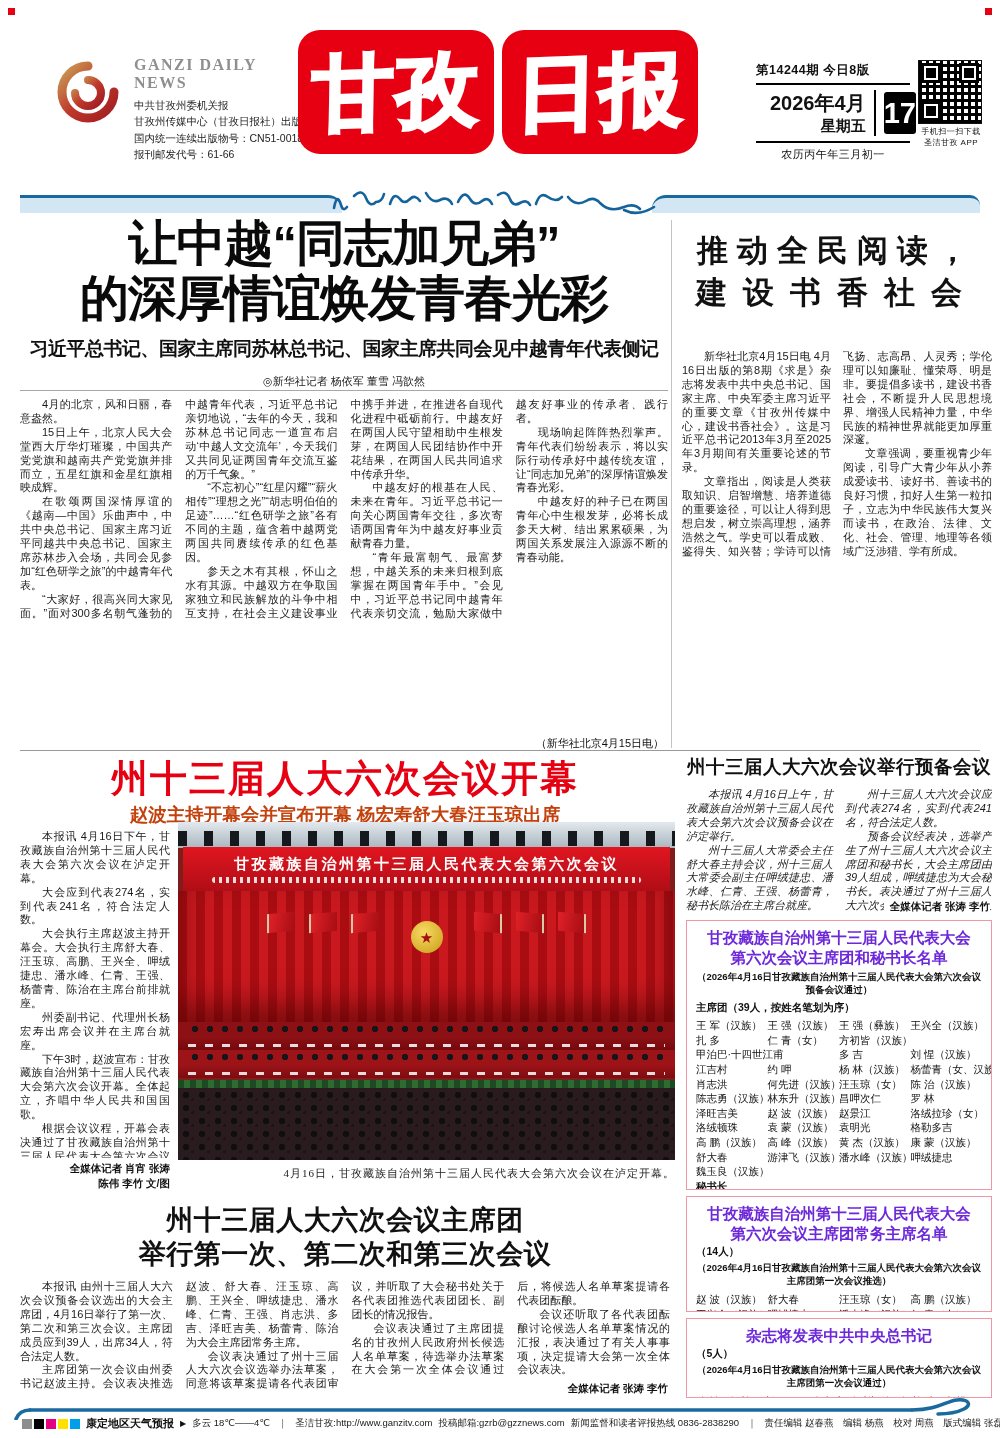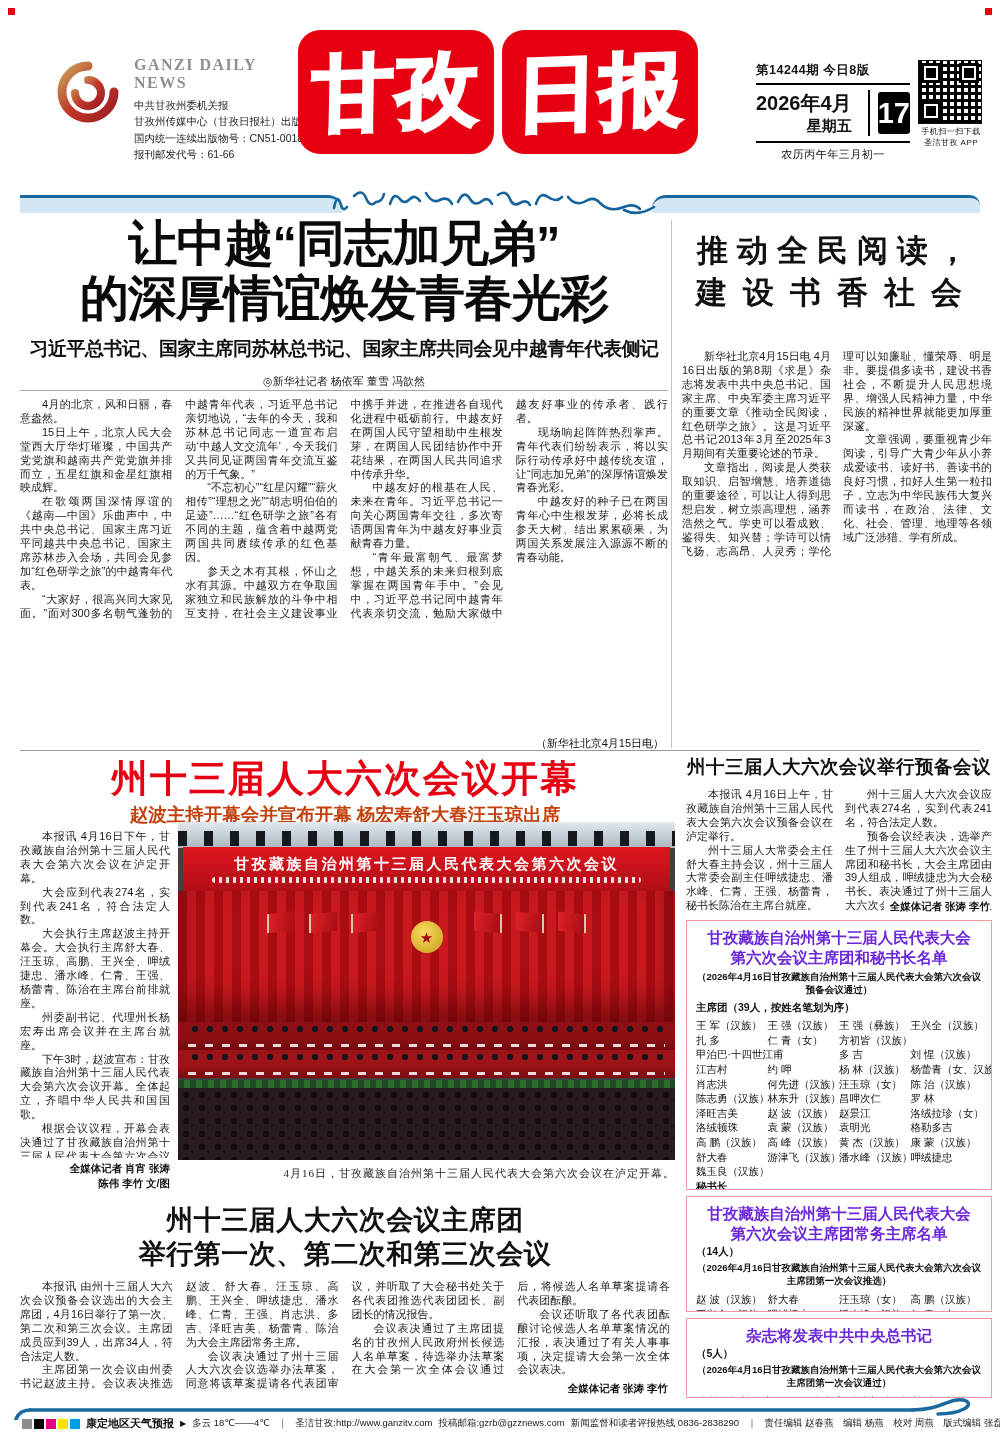--- a/index.html
+++ b/index.html
@@ -26,7 +26,7 @@
   .issue-line{font-size:12.5px;font-weight:800;letter-spacing:.5px;padding-bottom:4px;}
   .date-row{display:flex;align-items:center;border-top:2px solid #000;border-bottom:2px solid #000;
             padding:5px 0;gap:8px;}
-  .date-left{flex:1;border-right:2px solid #000;padding-right:16px;}
+  .date-left{flex:1;border-right:2px solid #000;padding-right:8px;margin-left:14px;}
   .date-month{font-size:20px;font-weight:800;white-space:nowrap;}
   .date-week{font-size:15px;font-weight:800;text-align:right;}
   .day-box{width:42px;height:42px;background:#000;color:#fff;font-size:29px;font-weight:800;

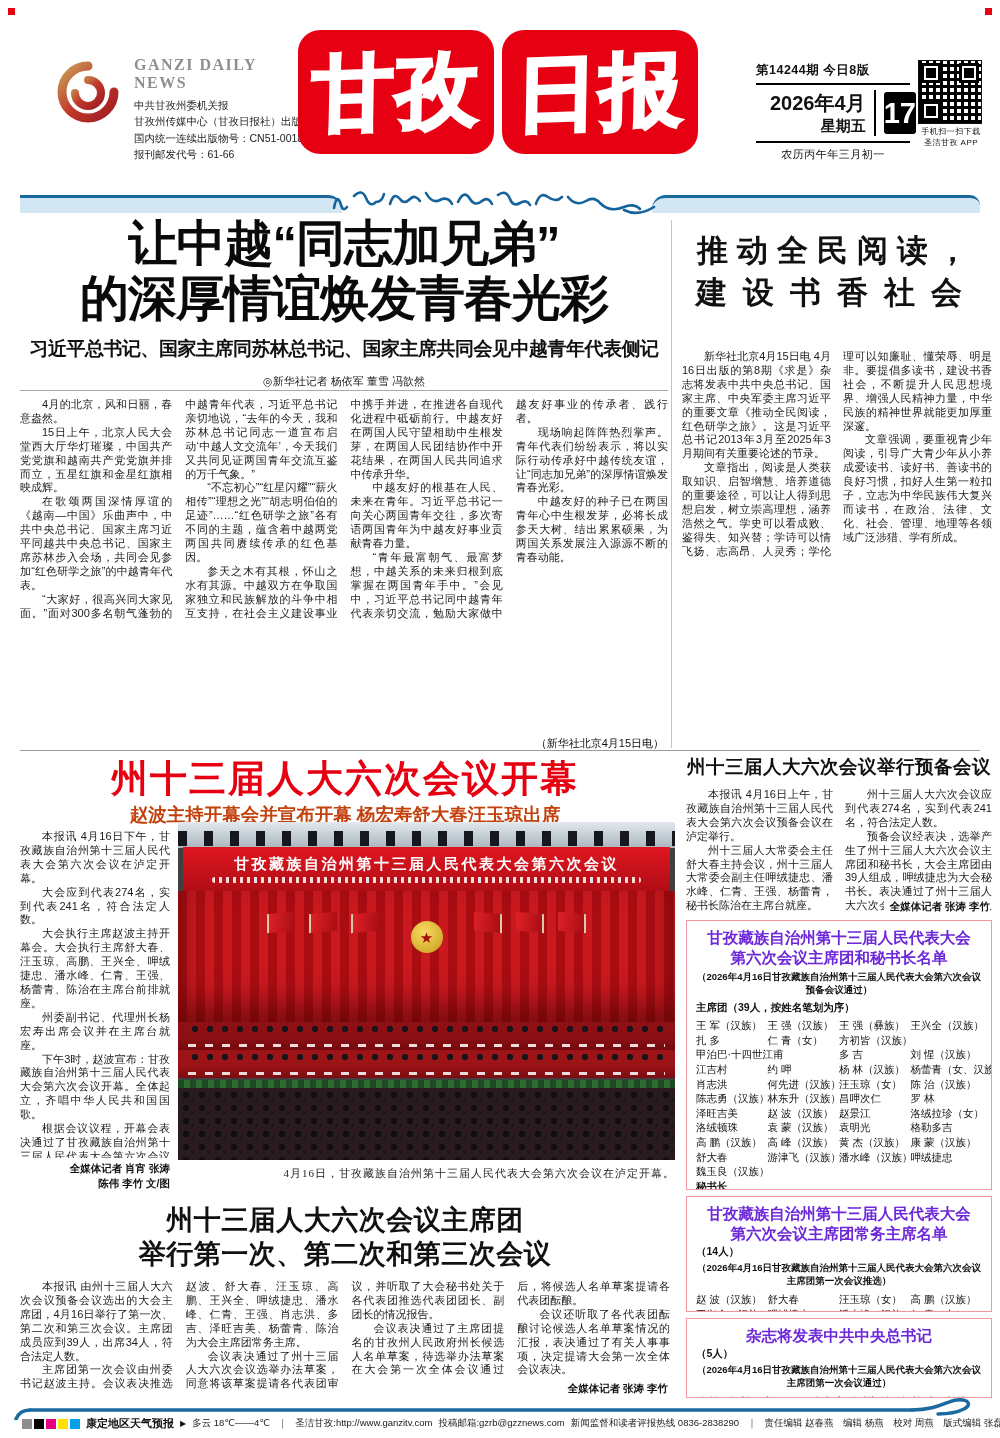--- a/index.html
+++ b/index.html
@@ -261,7 +261,7 @@
       <div class="dateline">（新华社北京4月15日电）</div>
     </div>
     <div class="qiushi-body body-text">
-        <p>新华社北京4月15日电 4月16日出版的第8期《求是》杂志将发表中共中央总书记、国家主席、中央军委主席习近平的重要文章《推动全民阅读，红色研学之旅》。这是习近平总书记2013年3月至2025年3月期间有关重要论述的节录。</p>
+        <p>新华社北京4月15日电 4月16日出版的第8期《求是》杂志将发表中共中央总书记、国家主席、中央军委主席习近平的重要文章《甘孜州传媒中心，建设书香社会》。这是习近平总书记2013年3月至2025年3月期间有关重要论述的节录。</p>
         <p>文章指出，阅读是人类获取知识、启智增慧、培养道德的重要途径，可以让人得到思想启发，树立崇高理想，涵养浩然之气。学史可以看成败、鉴得失、知兴替；学诗可以情飞扬、志高昂、人灵秀；学伦理可以知廉耻、懂荣辱、明是非。要提倡多读书，建设书香社会，不断提升人民思想境界、增强人民精神力量，中华民族的精神世界就能更加厚重深邃。</p>
         <p>文章强调，要重视青少年阅读，引导广大青少年从小养成爱读书、读好书、善读书的良好习惯，扣好人生第一粒扣子，立志为中华民族伟大复兴而读书，在政治、法律、文化、社会、管理、地理等各领域广泛涉猎、学有所成。</p>
       </div>

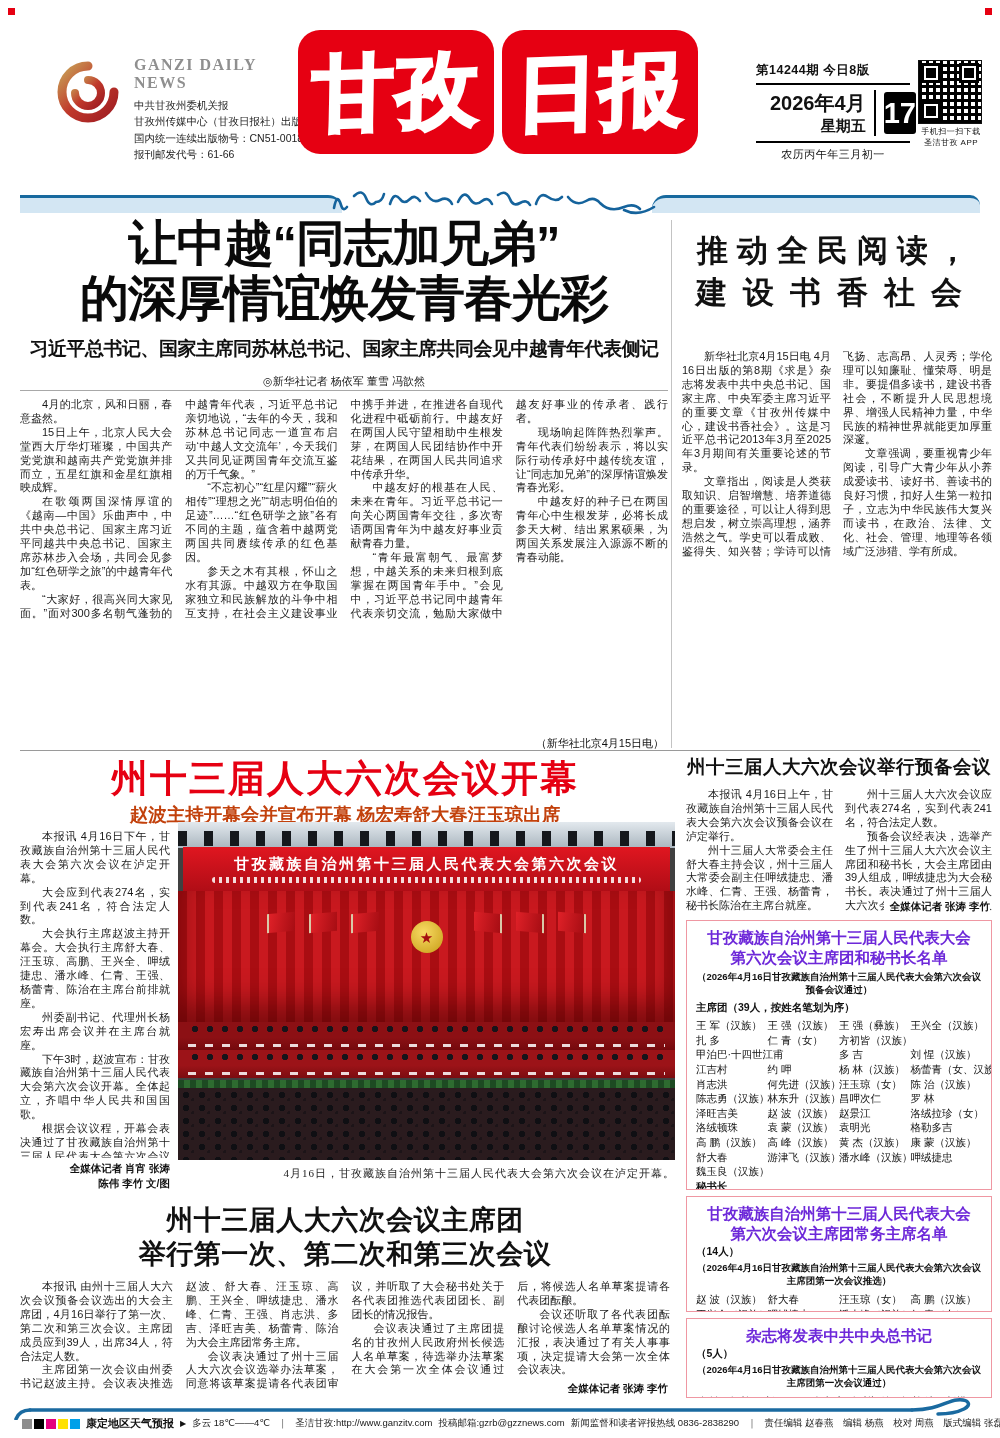--- a/index.html
+++ b/index.html
@@ -116,7 +116,7 @@
   .mid-rail{position:absolute;left:686px;top:2px;width:306px;height:644px;}
   .prep-title{font-size:18.5px;font-weight:900;text-align:center;letter-spacing:.5px;}
   .prep-wrap{position:absolute;top:34px;left:0;width:306px;height:126px;}
-  .prep-body{height:126px;column-count:2;column-gap:12px;overflow:hidden;}
+  .prep-body{height:126px;column-count:2;column-gap:12px;overflow:hidden;font-style:italic;}
   .credit-abs{position:absolute;bottom:0;right:2px;background:#fff;padding-left:6px;
      font-size:10.5px;font-weight:600;}
   .name-box{position:absolute;left:0;width:306px;border:1.5px solid #ef97a2;background:#fff;

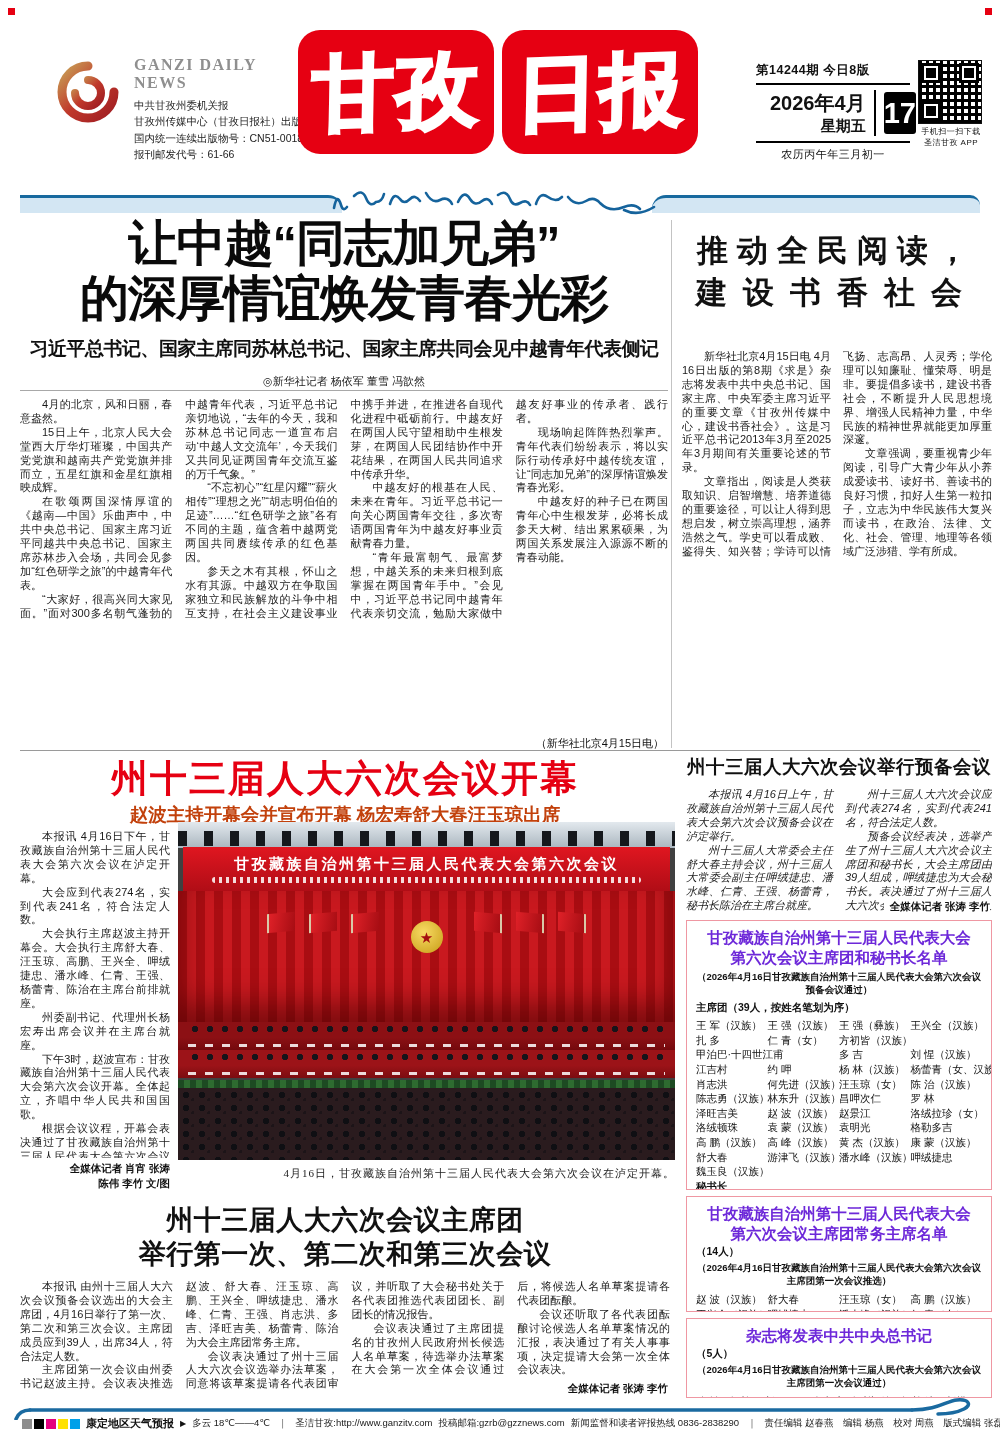--- a/index.html
+++ b/index.html
@@ -75,7 +75,7 @@
   .open-body{flex:1;overflow:hidden;}
   .open-credit{text-align:right;font-size:10.5px;font-weight:600;line-height:1.5;padding-top:3px;}
   
-  .photo{position:absolute;left:178px;top:70px;width:497px;height:338px;background:#404040;overflow:hidden;}
+  .photo{position:absolute;left:178px;top:70px;width:497px;height:338px;background:#7f1d1d;overflow:hidden;}
   .photo-rig{position:absolute;top:0;left:0;right:0;height:26px;background:linear-gradient(#e3e9ee,#aab6bf);}
   .photo-rig::after{content:"";position:absolute;top:9px;left:0;right:0;height:15px;
      background:repeating-linear-gradient(90deg,#15181c 0 9px,transparent 9px 26px);}

